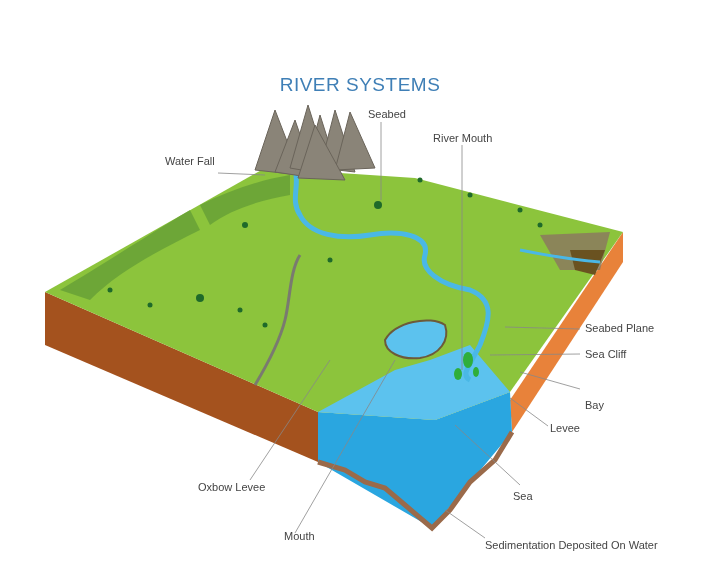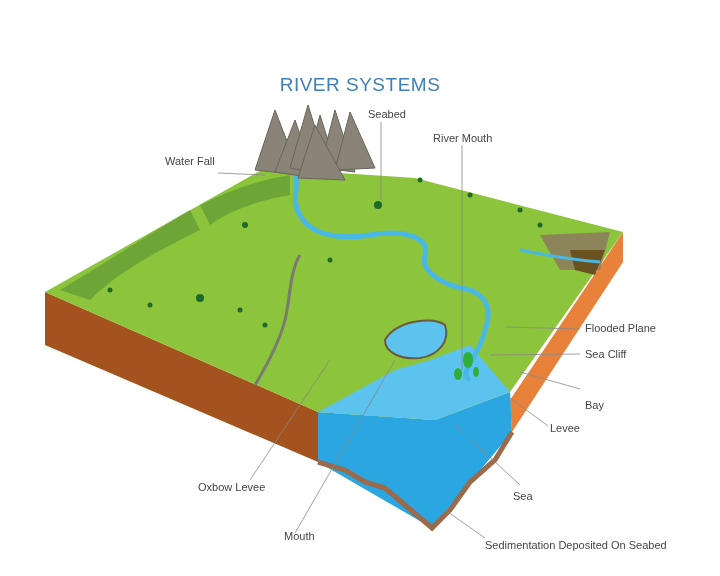--- a/index.html
+++ b/index.html
@@ -85,7 +85,7 @@
 <div class="lbl" style="left:368px;top:108px">Seabed</div>
 <div class="lbl" style="left:433px;top:132px">River Mouth</div>
 <div class="lbl" style="left:165px;top:155px">Water Fall</div>
-<div class="lbl" style="left:585px;top:322px">Flooded Plane</div>
+<div class="lbl" style="left:585px;top:322px">Seabed Plane</div>
 <div class="lbl" style="left:585px;top:348px">Sea Cliff</div>
 <div class="lbl" style="left:585px;top:399px">Bay</div>
 <div class="lbl" style="left:550px;top:422px">Levee</div>

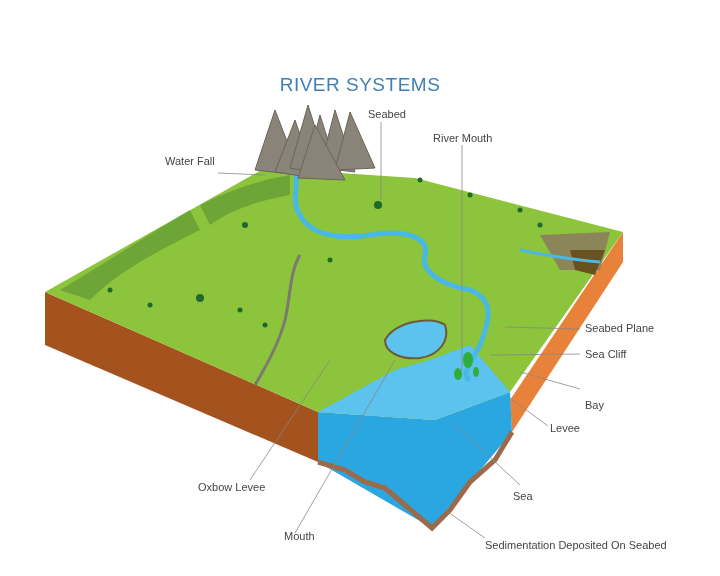--- a/index.html
+++ b/index.html
@@ -92,6 +92,6 @@
 <div class="lbl" style="left:198px;top:481px">Oxbow Levee</div>
 <div class="lbl" style="left:513px;top:490px">Sea</div>
 <div class="lbl" style="left:284px;top:530px">Mouth</div>
-<div class="lbl" style="left:485px;top:539px">Sedimentation Deposited On Seabed</div>
+<div class="lbl" style="left:485px;top:539px">Sedimentation Deposited On Water</div>
 
 </body></html>

